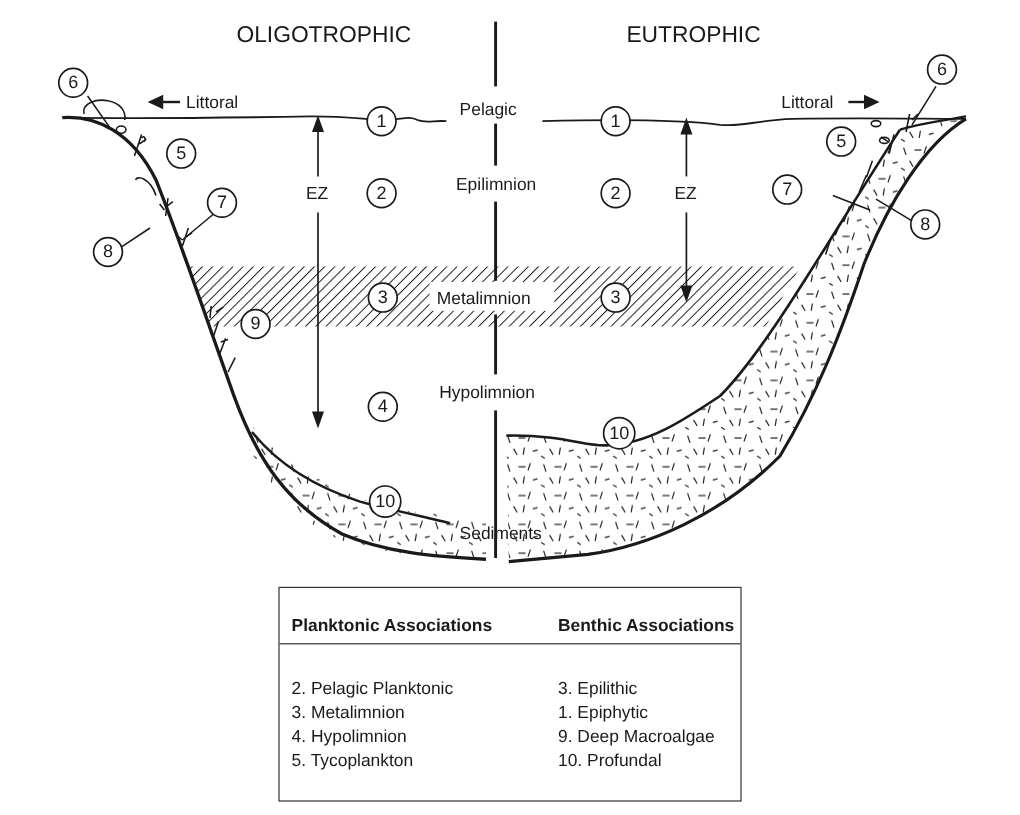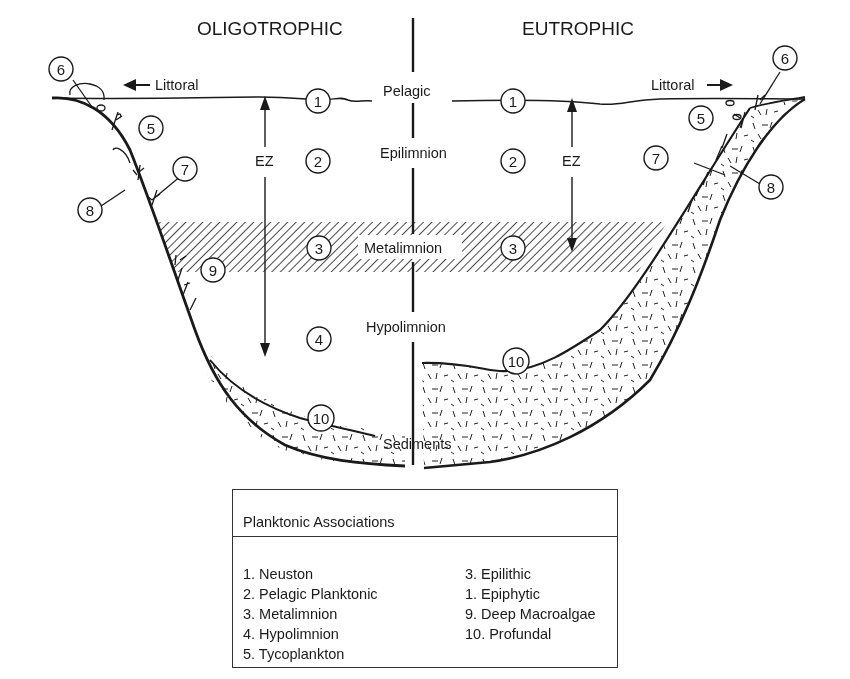--- a/index.html
+++ b/index.html
@@ -16,7 +16,7 @@
               border: 1.3px solid #333; box-sizing: border-box; background: #fff; }
     #legend .hdr { position: absolute; left: 0; right: 0; top: 22px; height: 24px;
                    border-bottom: 1.3px solid #333; }
-    #legend .hdr span { position: absolute; top: 2px; font-weight: normal; font-size: 14.5px; }
+    #legend .hdr span { position: absolute; top: 2px; font-weight: bold; font-size: 14.5px; }
     #legend .col { position: absolute; top: 74px; font-size: 14.5px; line-height: 20px; }
     #legend .col div { white-space: nowrap; }
   </style>

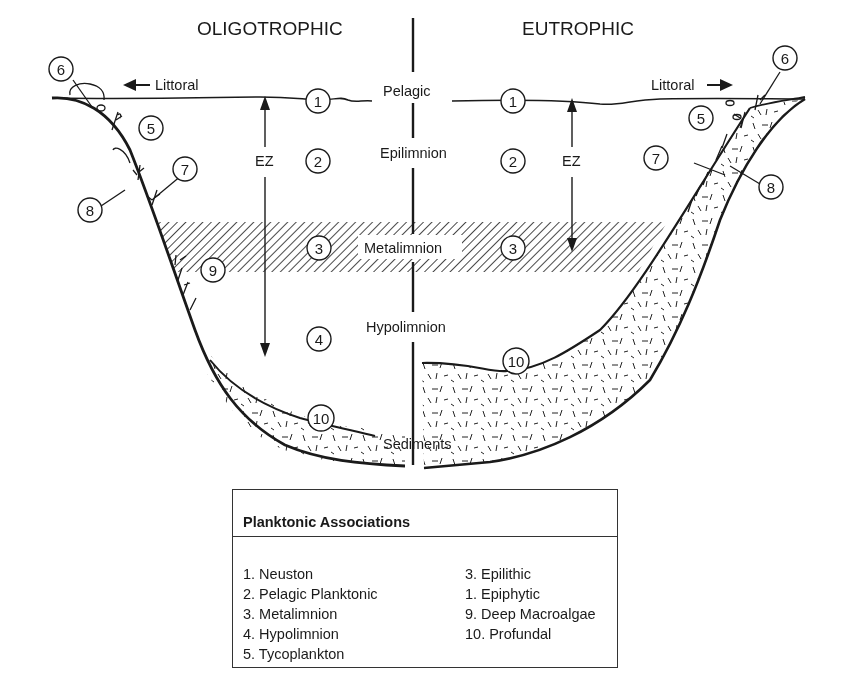--- a/index.html
+++ b/index.html
@@ -199,6 +199,7 @@
 <div id="legend">
   <div class="hdr">
     <span style="left:10px">Planktonic Associations</span>
+    <span style="left:232px">Benthic Associations</span>
   </div>
   <div class="col" style="left:10px">
     <div>1. Neuston</div>

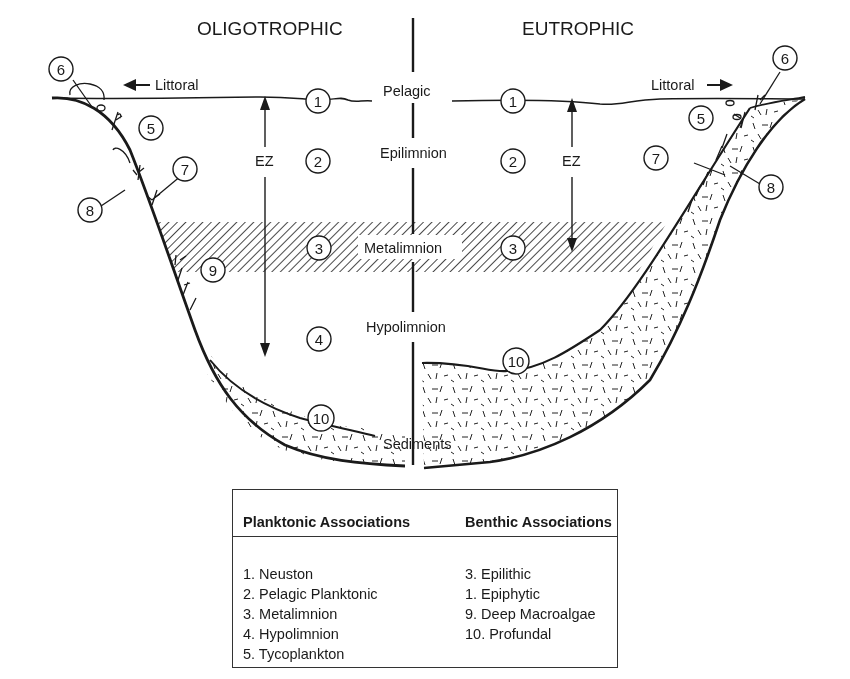--- a/index.html
+++ b/index.html
@@ -202,7 +202,6 @@
     <span style="left:232px">Benthic Associations</span>
   </div>
   <div class="col" style="left:10px">
-    <div>1. Neuston</div>
     <div>2. Pelagic Planktonic</div>
     <div>3. Metalimnion</div>
     <div>4. Hypolimnion</div>

